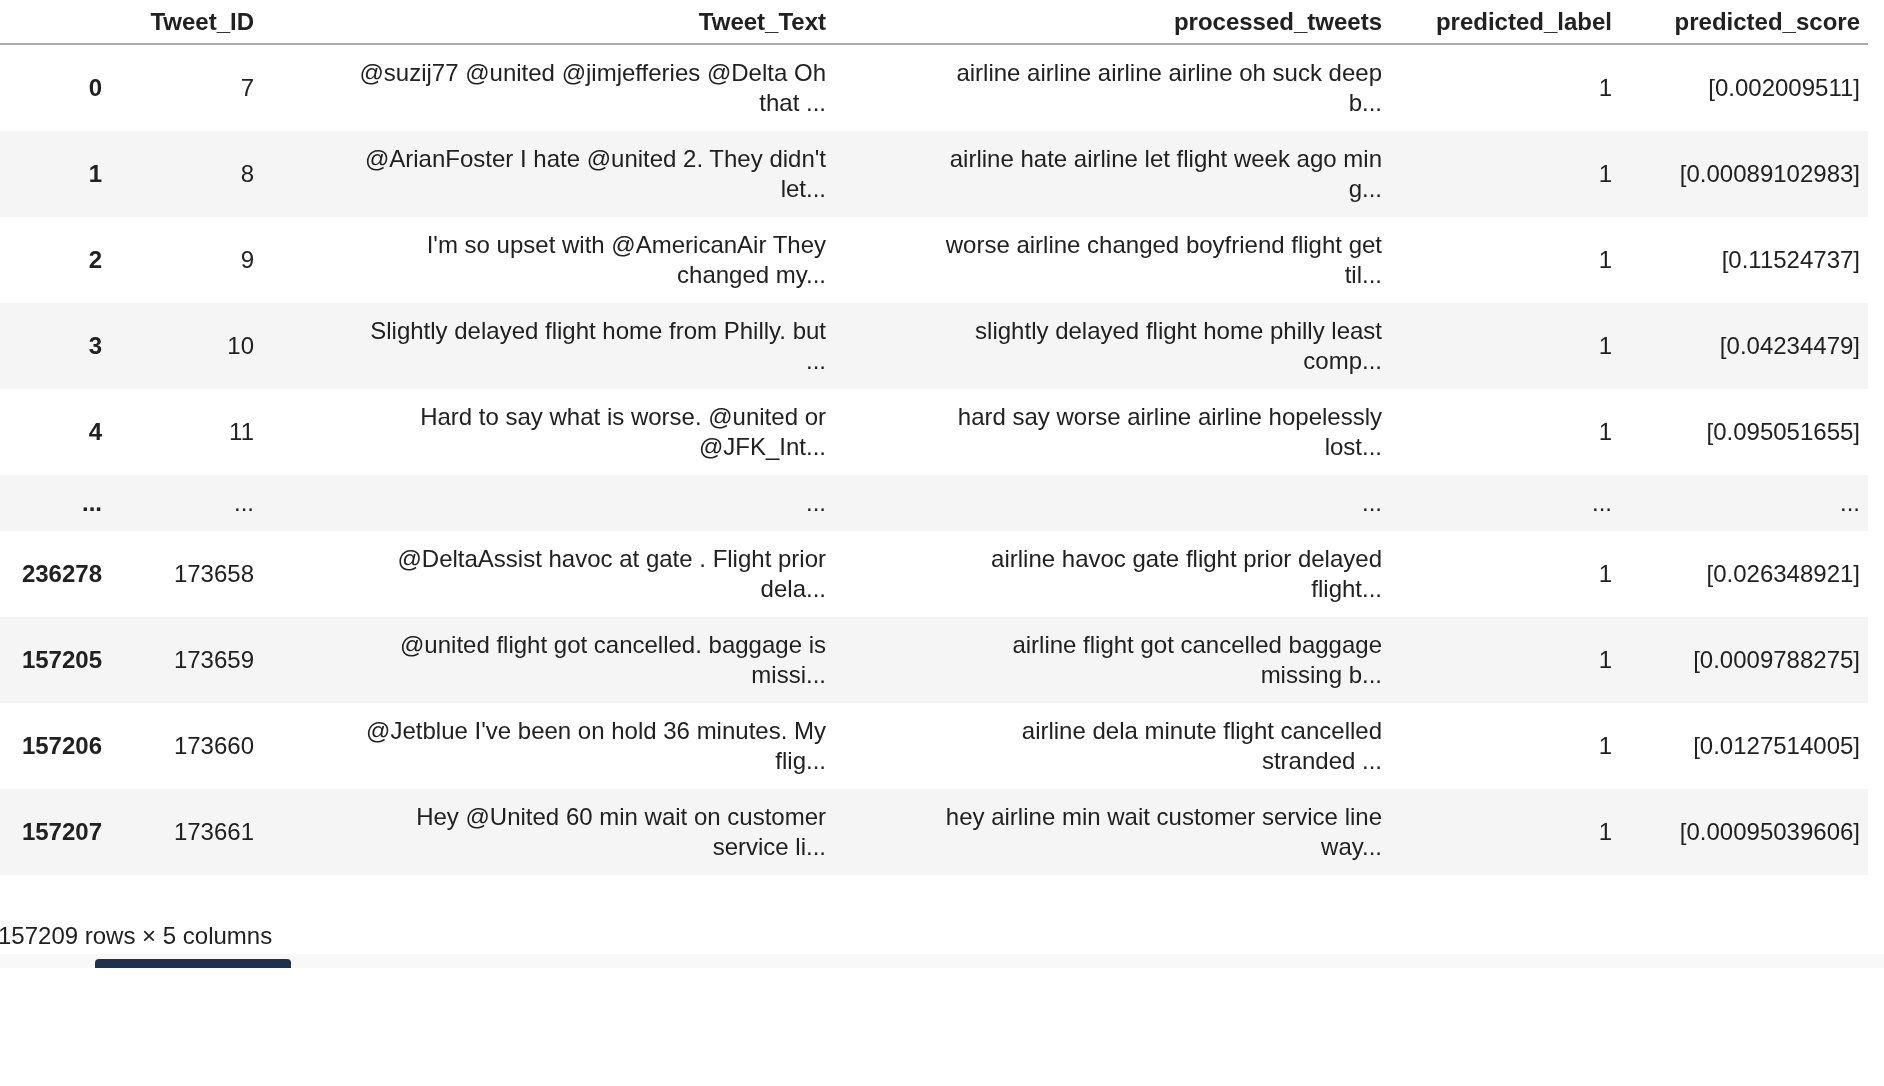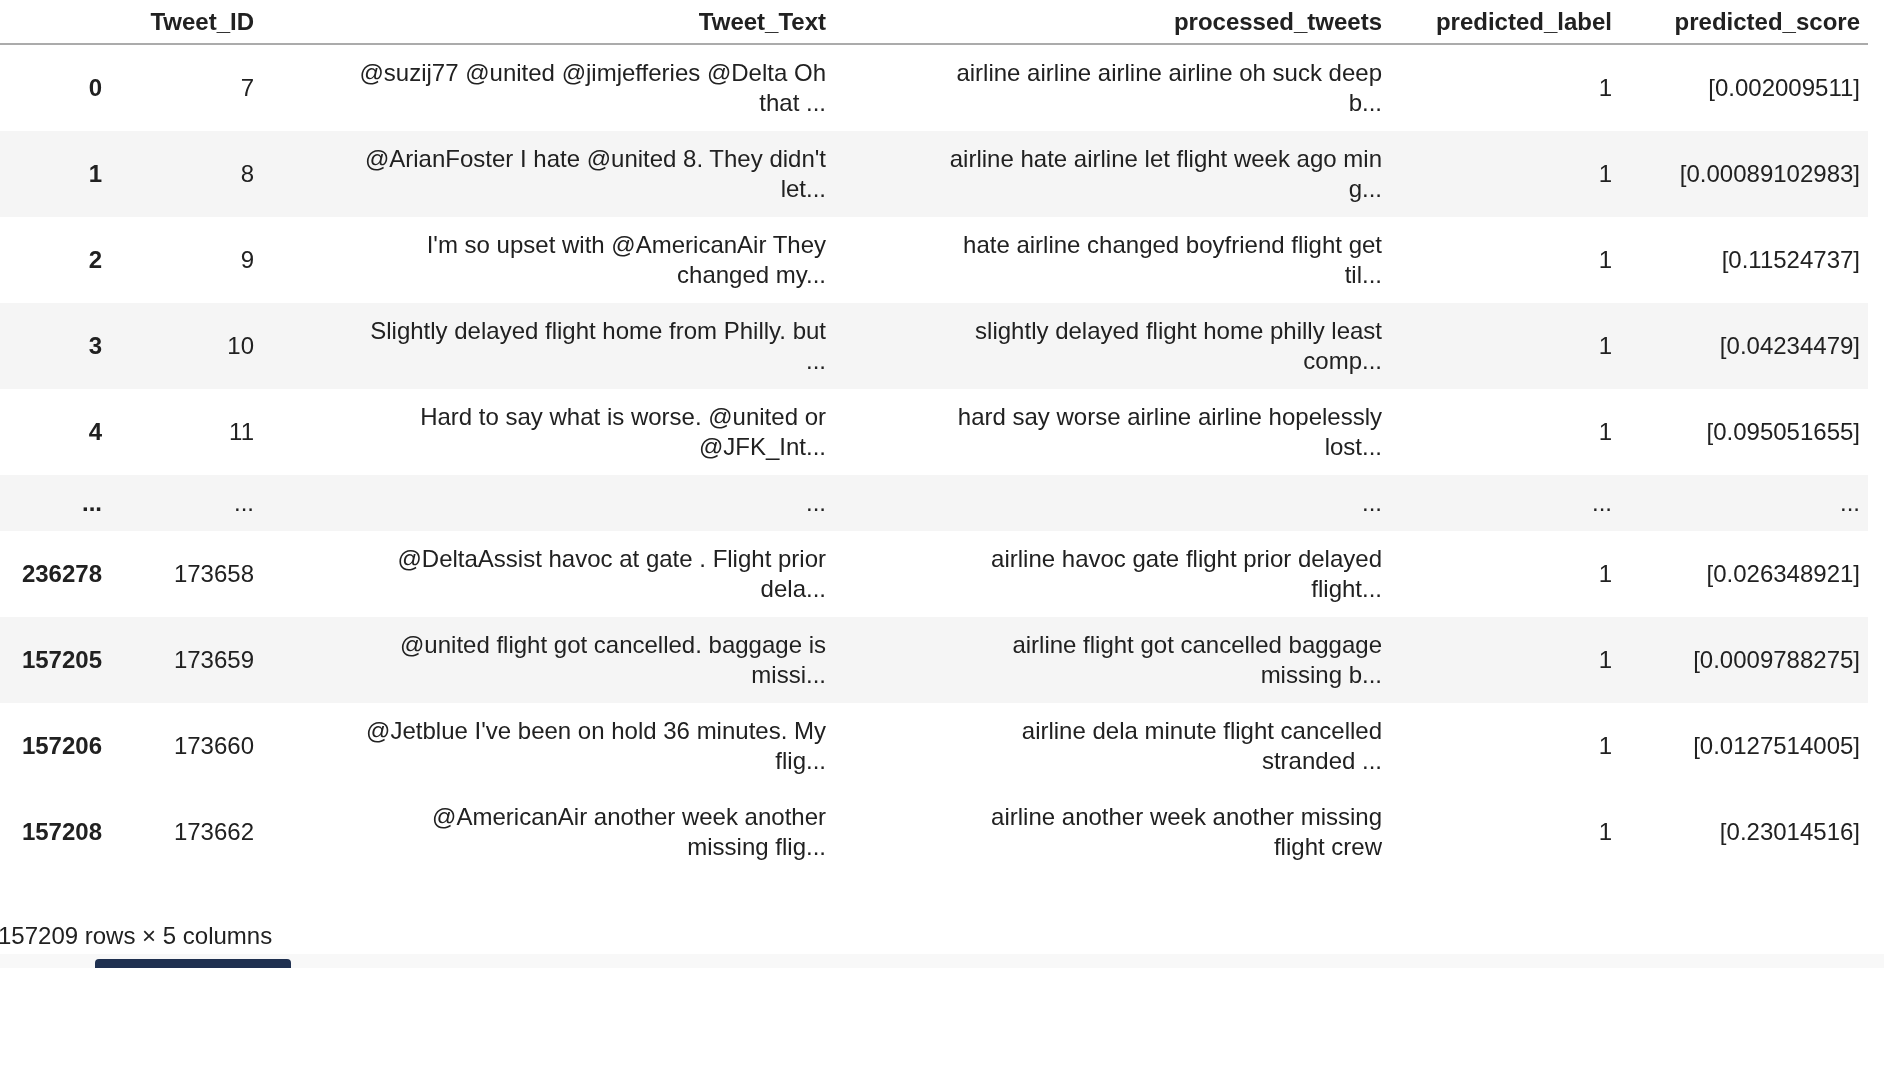--- a/index.html
+++ b/index.html
@@ -86,7 +86,7 @@
         <tr class="stripe">
           <th>1</th>
           <td>8</td>
-          <td>@ArianFoster I hate @united 8. They didn't
+          <td>@ArianFoster I hate @united 2. They didn't
 let...</td>
           <td>airline hate airline let flight week ago min
 g...</td>

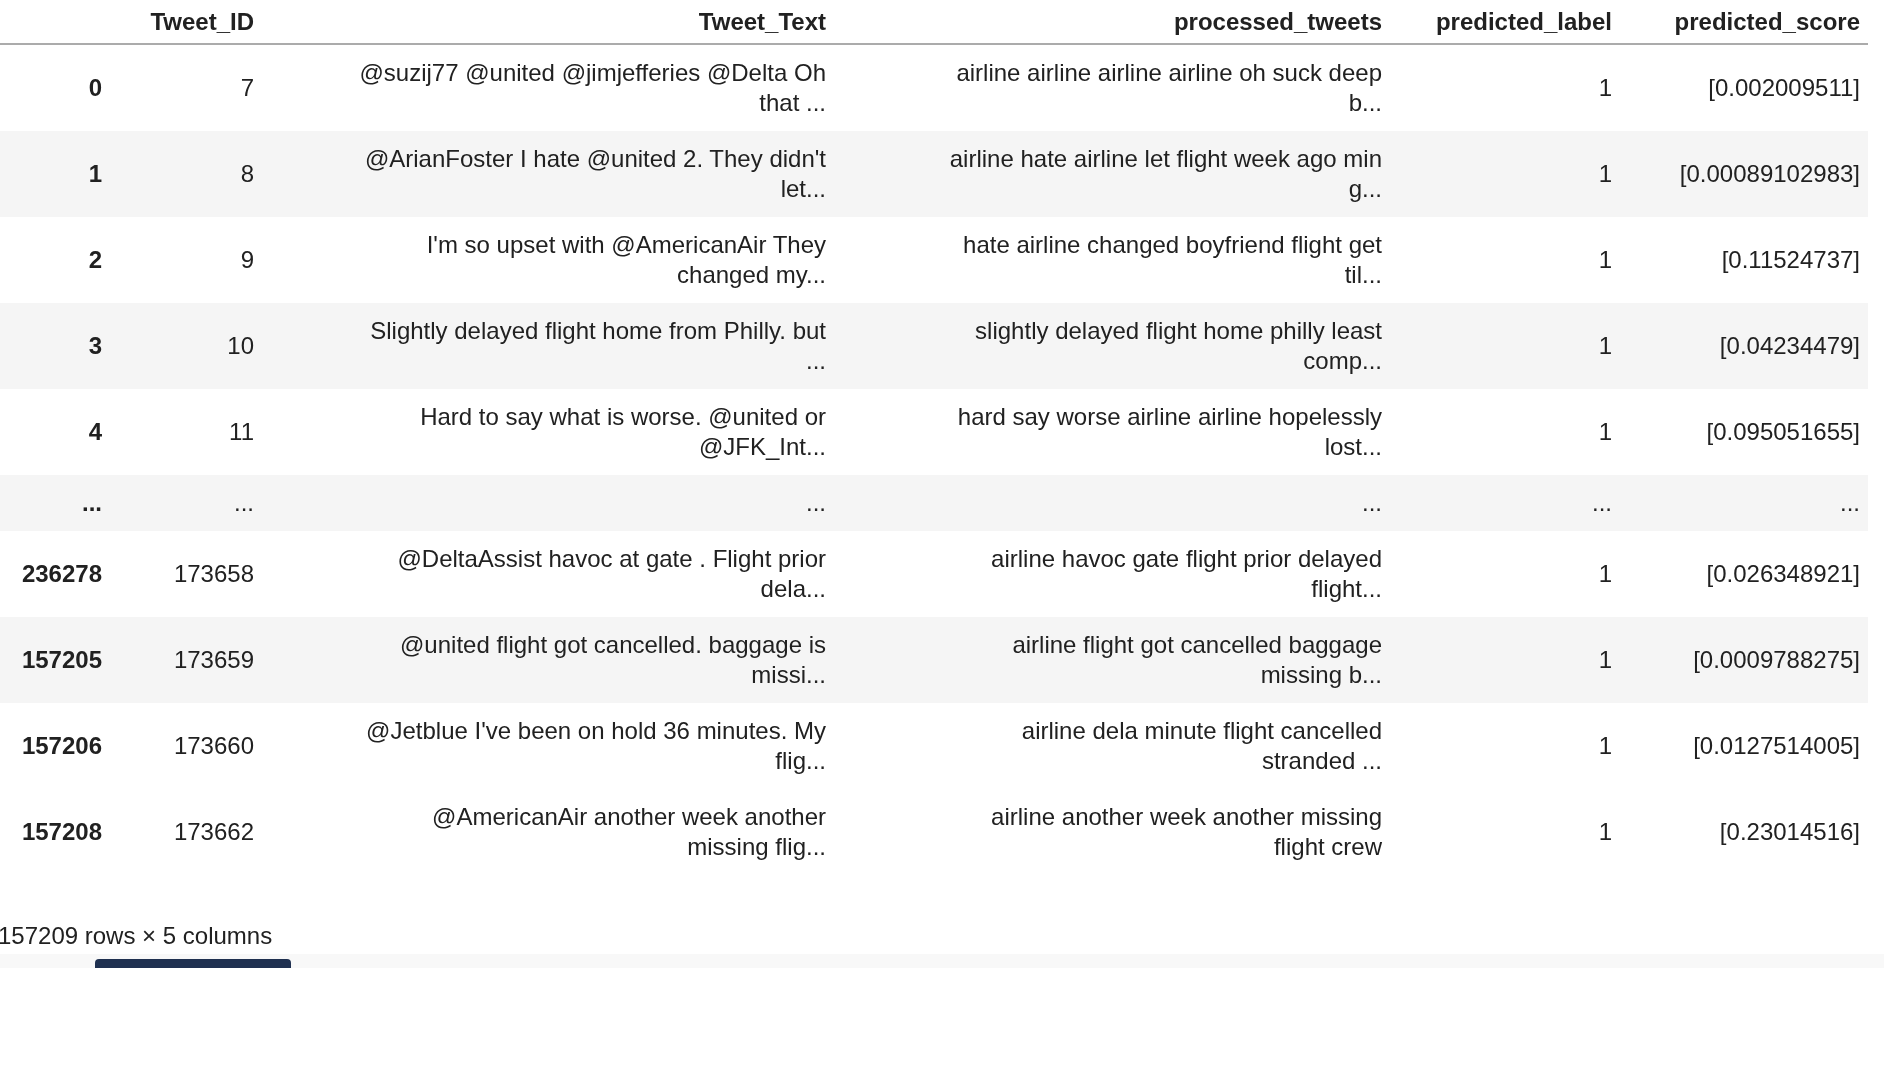--- a/index.html
+++ b/index.html
@@ -98,7 +98,7 @@
           <td>9</td>
           <td>I'm so upset with @AmericanAir They
 changed my...</td>
-          <td>hate airline changed boyfriend flight get
+          <td>worse airline changed boyfriend flight get
 til...</td>
           <td>1</td>
           <td>[0.11524737]</td>

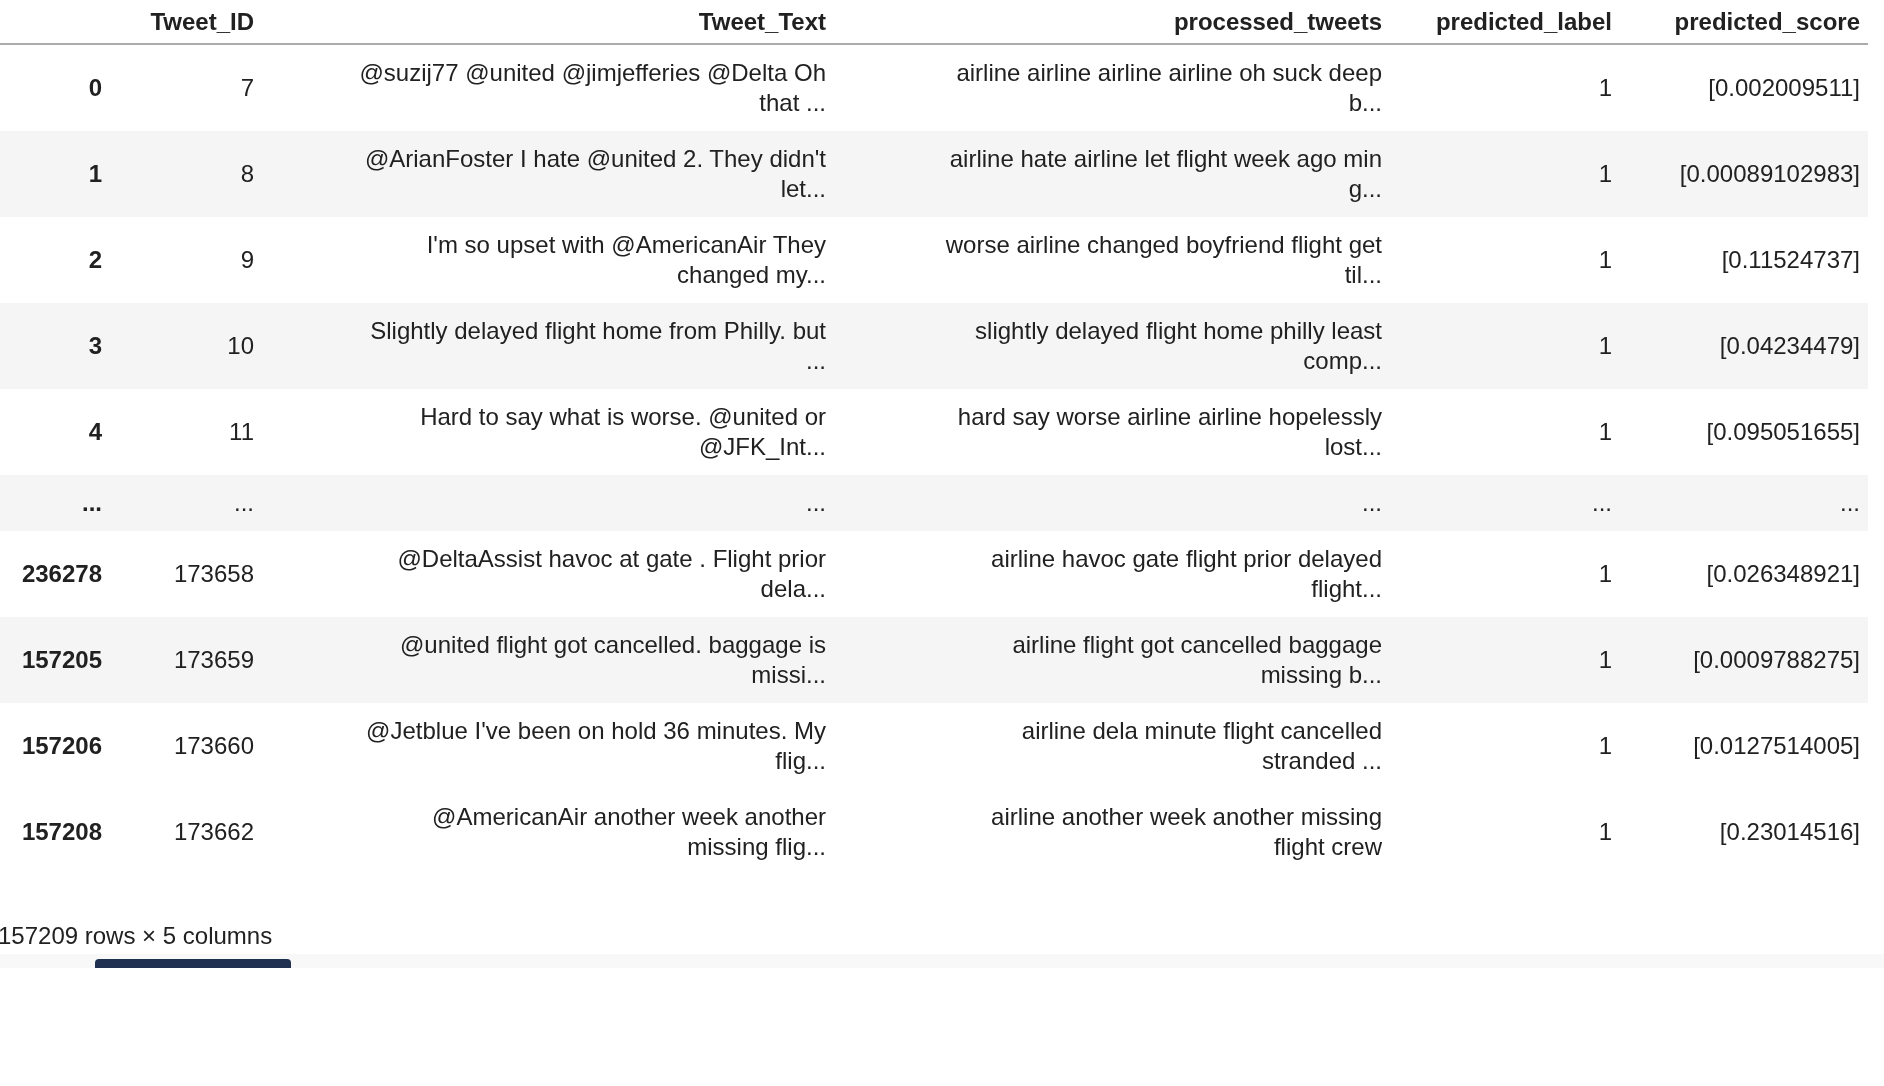--- a/index.html
+++ b/index.html
@@ -161,6 +161,16 @@
           <td>1</td>
           <td>[0.0127514005]</td>
         </tr>
+        <tr class="stripe">
+          <th>157207</th>
+          <td>173661</td>
+          <td>Hey @United 60 min wait on customer
+service li...</td>
+          <td>hey airline min wait customer service line
+way...</td>
+          <td>1</td>
+          <td>[0.00095039606]</td>
+        </tr>
         <tr>
           <th>157208</th>
           <td>173662</td>

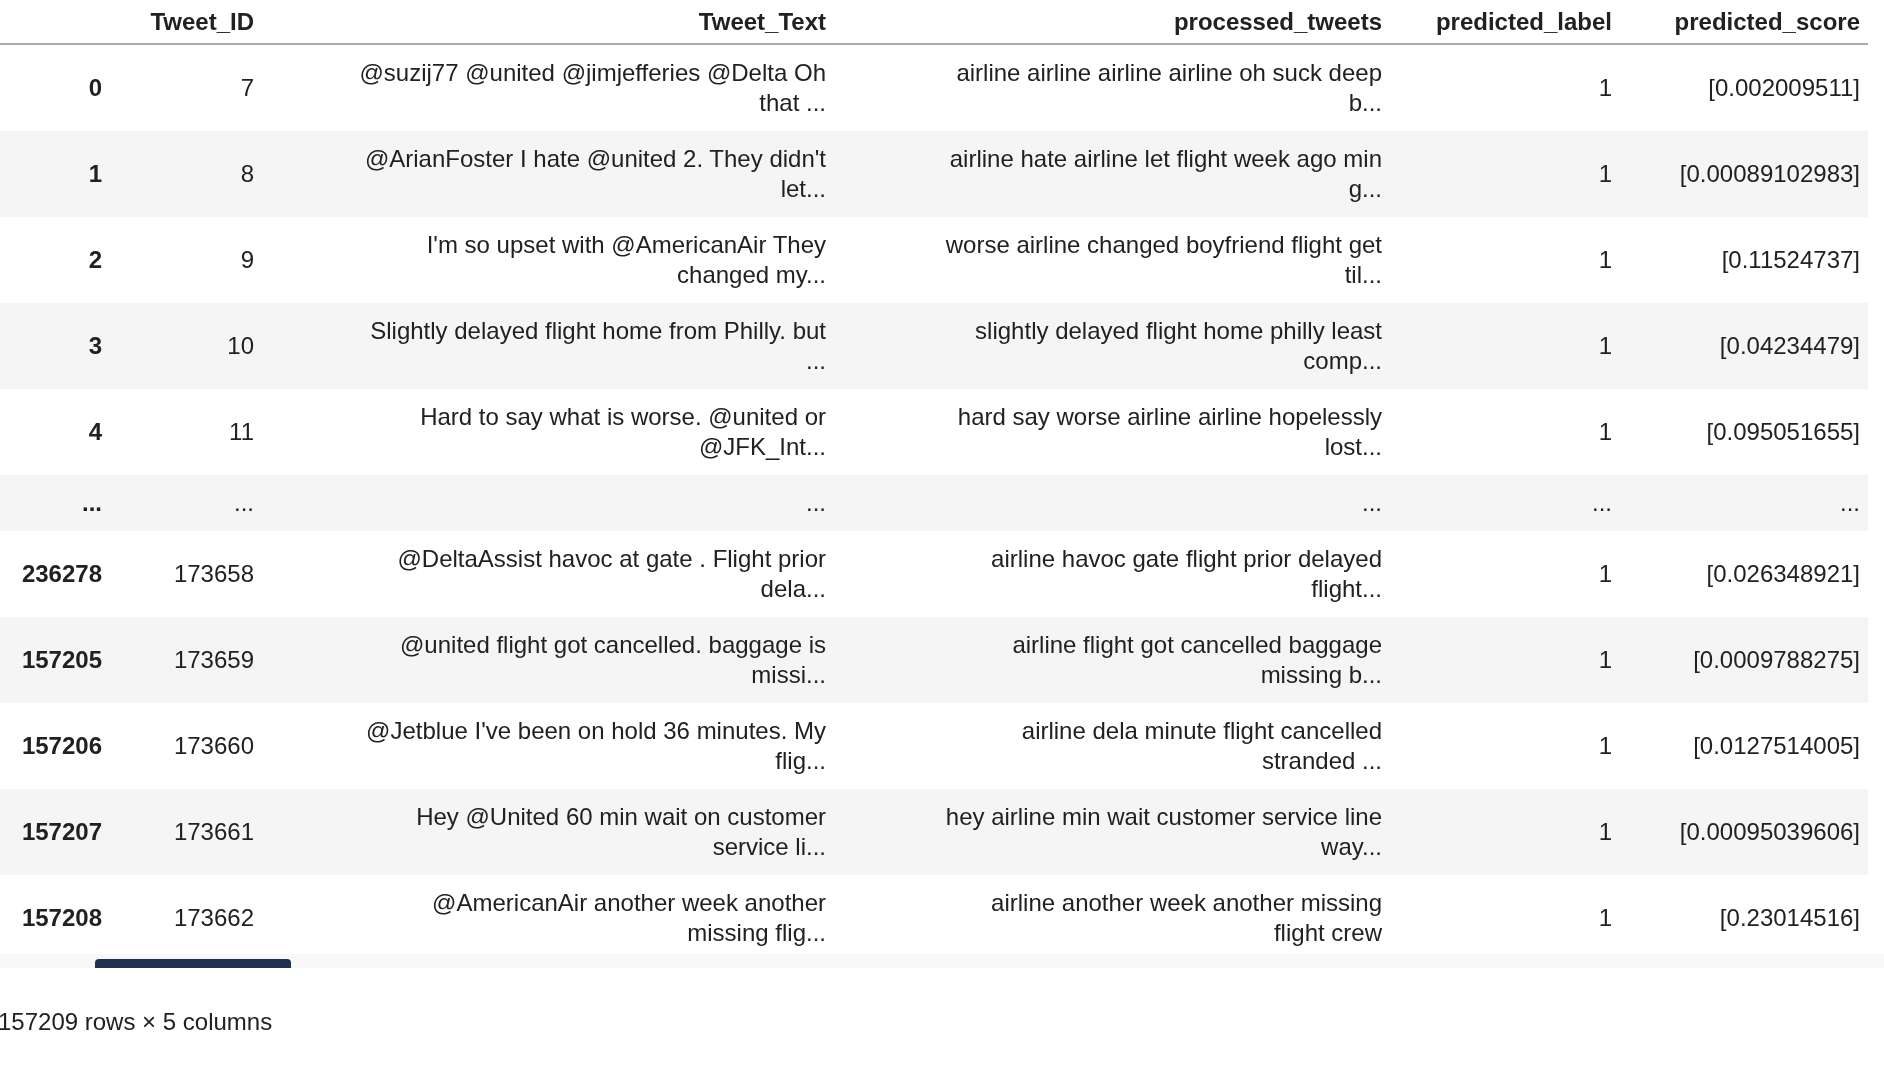--- a/index.html
+++ b/index.html
@@ -171,16 +171,6 @@
           <td>1</td>
           <td>[0.00095039606]</td>
         </tr>
-        <tr>
-          <th>157208</th>
-          <td>173662</td>
-          <td>@AmericanAir another week another
-missing flig...</td>
-          <td>airline another week another missing
-flight crew</td>
-          <td>1</td>
-          <td>[0.23014516]</td>
-        </tr>
       </tbody>
   </table>
 

